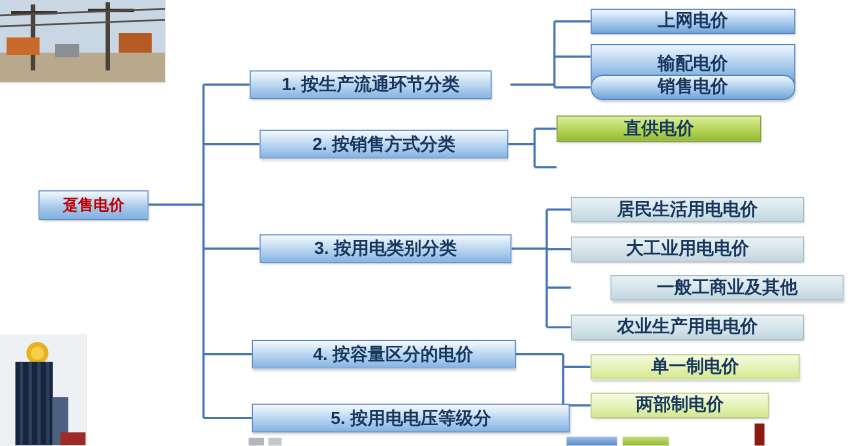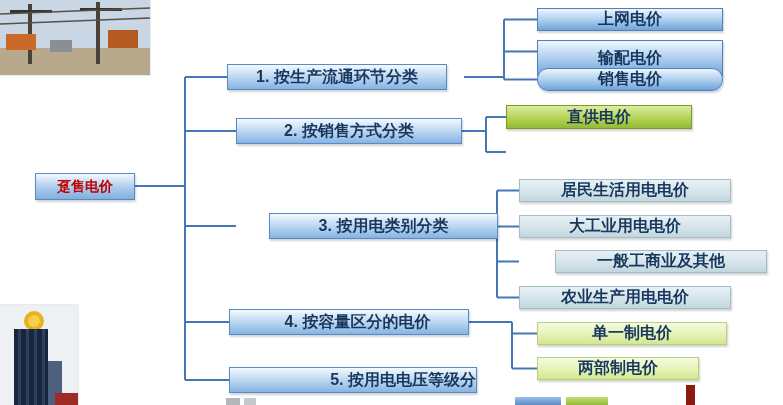--- a/index.html
+++ b/index.html
@@ -129,7 +129,7 @@
   <div class="box cat" style="left:236px;top:118px;width:226px;height:26px;">
     <span>2. 按销售方式分类</span>
   </div>
-  <div class="box cat" style="left:236px;top:213px;width:229px;height:26px;margin-left:33px;">
+  <div class="box cat" style="left:236px;top:213px;width:229px;height:26px;">
     <span>3. 按用电类别分类</span>
   </div>
   <div class="box cat" style="left:229px;top:309px;width:240px;height:26px;padding-left:17px;">

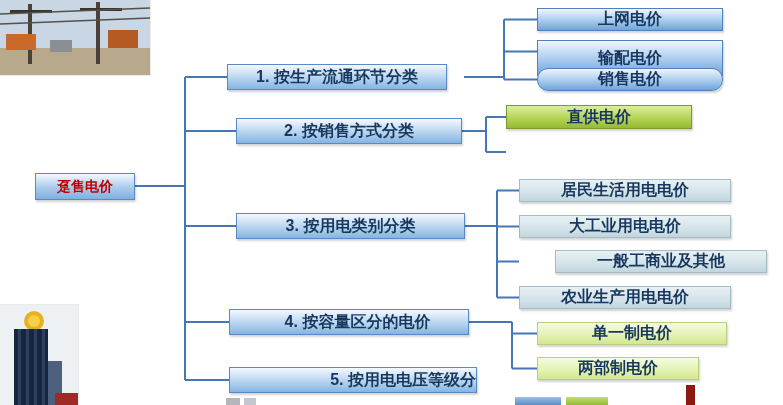--- a/index.html
+++ b/index.html
@@ -135,7 +135,7 @@
   <div class="box cat" style="left:229px;top:309px;width:240px;height:26px;padding-left:17px;">
     <span>4. 按容量区分的电价</span>
   </div>
-  <div class="box cat" style="left:229px;top:367px;width:248px;height:26px;justify-content:flex-end;">
+  <div class="box cat" style="left:229px;top:367px;width:289px;height:26px;">
     <span>5. 按用电电压等级分</span>
   </div>
 

